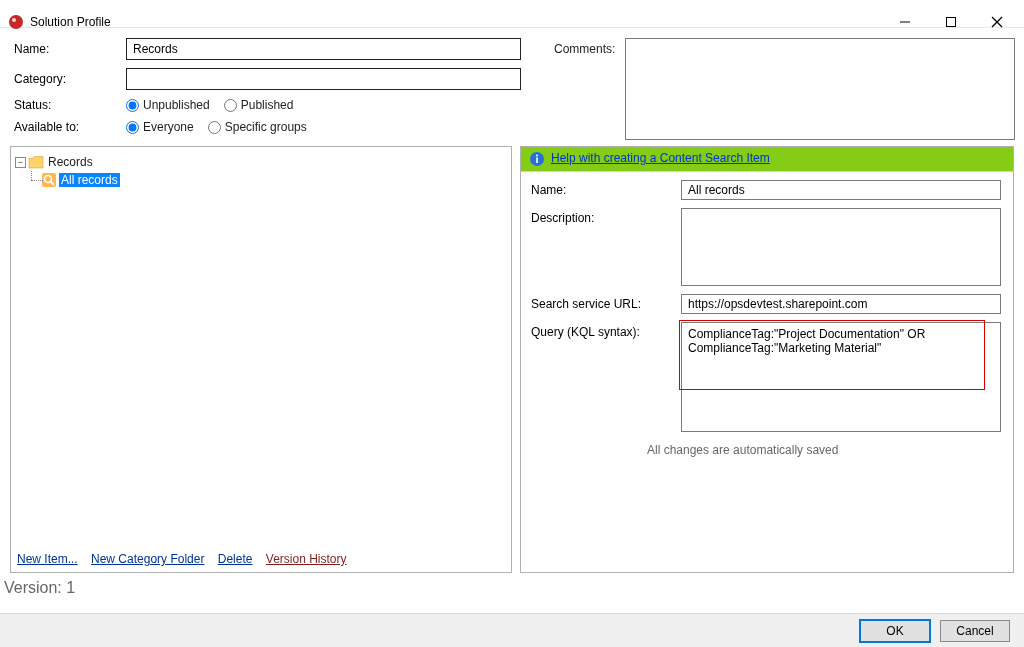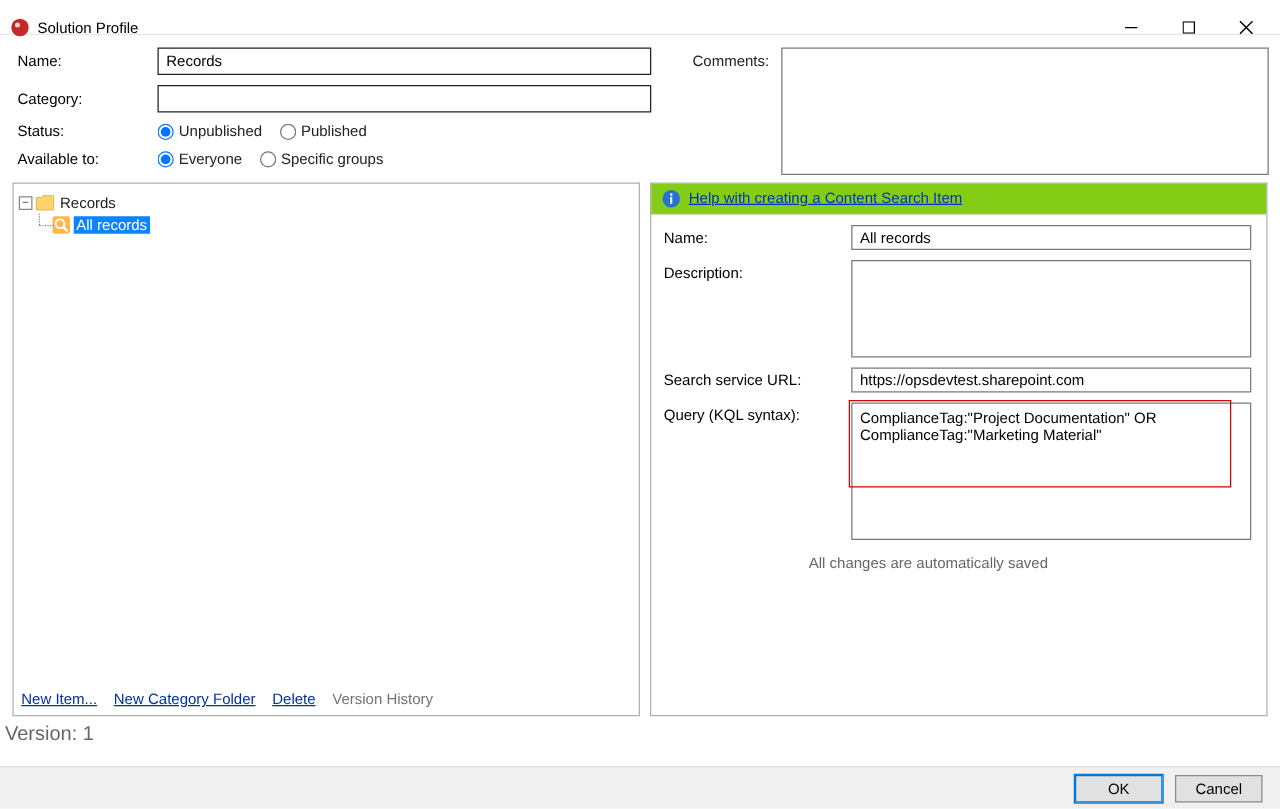--- a/index.html
+++ b/index.html
@@ -101,7 +101,7 @@
     font-size:12px;
   }
   .tree-links a { color: #003399; text-decoration: underline; cursor:pointer; margin-right:10px; }
-  .tree-links span.disabled { color:#737373; margin-right:10px;}
+  .tree-links span.disabled { color:#7f1d1d; text-decoration: underline; margin-right:10px;}
 
   .detail-panel {
     flex:1;

